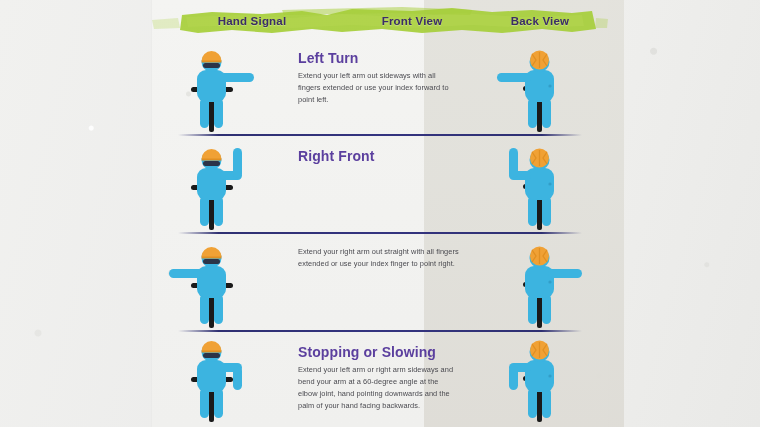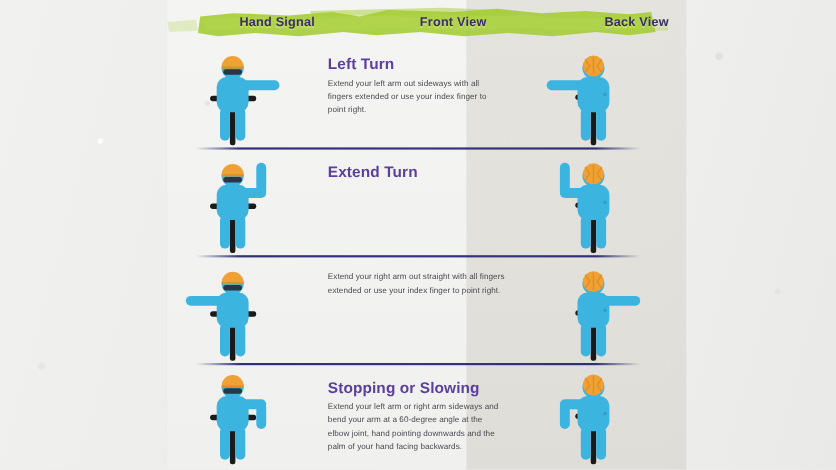--- a/index.html
+++ b/index.html
@@ -61,7 +61,7 @@
   }
   .hdr-left{ width:120px; }
   .hdr-mid{ width:200px; }
-  .hdr-right{ width:136px;text-align:right; }
+  .hdr-right{ width:136px; }
 
   .rows{ position:absolute; left:152px; top:36px; width:456px; }
   .row{ position:relative; height:98px; display:flex; }

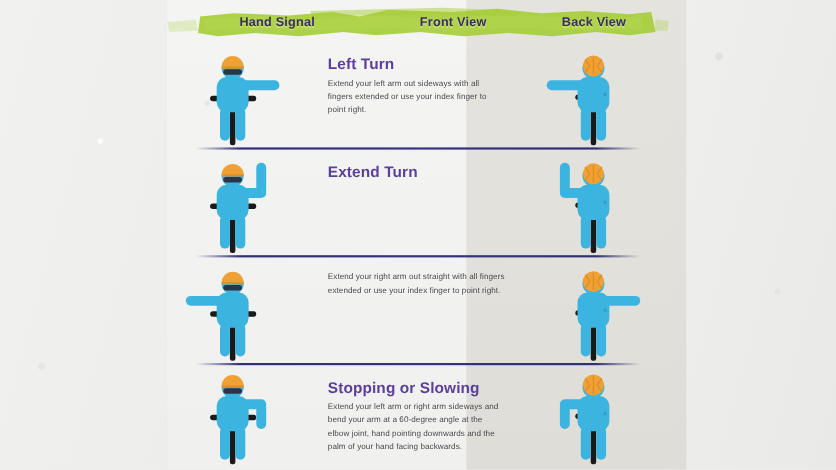--- a/index.html
+++ b/index.html
@@ -143,7 +143,7 @@
     </div>
     <div class="col-text">
       <div class="sig-title">Left Turn</div>
-      <div class="sig-desc">Extend your left arm out sideways with all fingers extended or use your index finger to point right.</div>
+      <div class="sig-desc">Extend your left arm out sideways with all fingers extended or use your index forward to point left.</div>
     </div>
     <div class="col-back">
       <div class="cyclist">

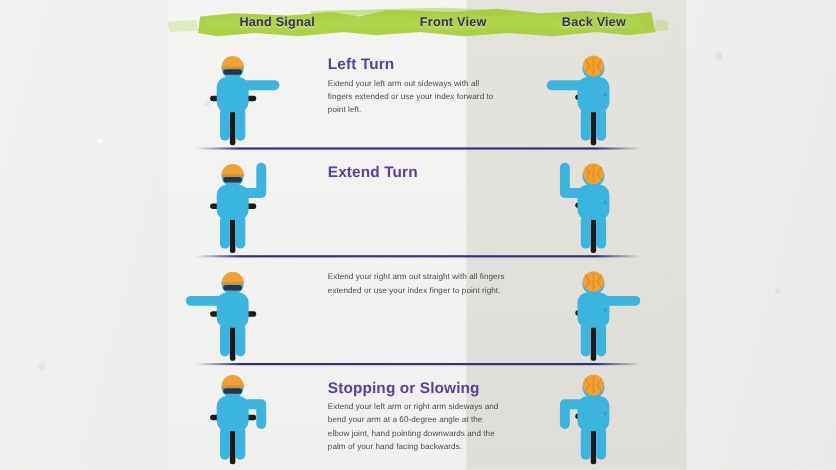--- a/index.html
+++ b/index.html
@@ -184,7 +184,7 @@
       </div>
     </div>
     <div class="col-text">
-      <div class="sig-title">Extend Turn</div>
+      <div class="sig-title">Right Front</div>
     </div>
     <div class="col-back">
       <div class="cyclist">

